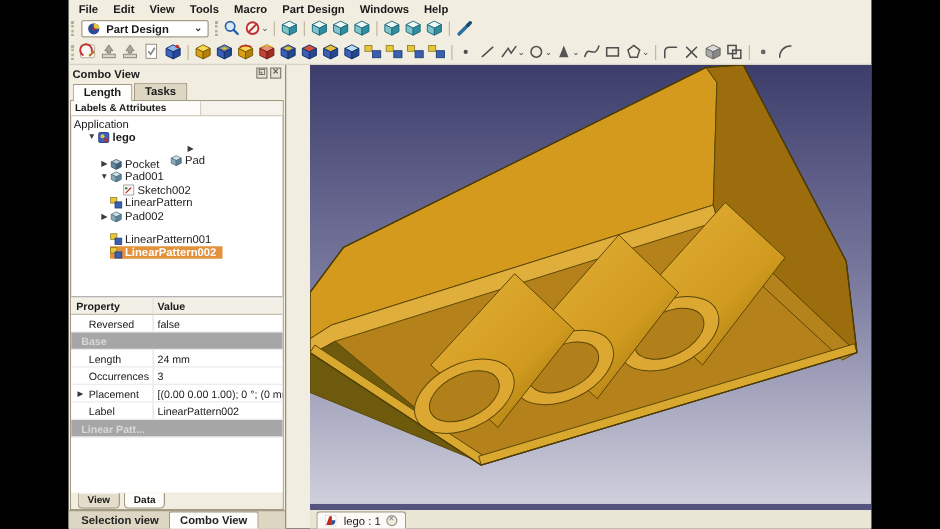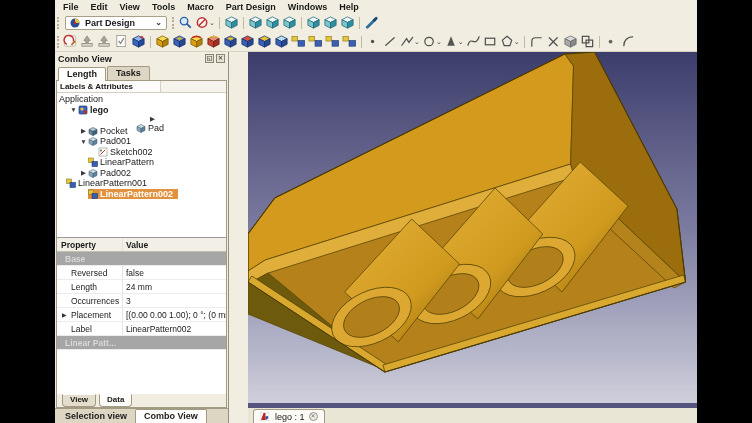--- a/index.html
+++ b/index.html
@@ -500,7 +500,7 @@
                   <span class="tree-label">Pad002</span>
                 </span>
               </div>
-              <div class="tree-row" style="">
+              <div class="tree-row" style="padding-left: 22px; margin-top: 8px;">
                 <span class="expander"></span>
                 <span class="sel-wrap">
                   <span class="t-icon"><svg width="10" height="10" viewBox="0 0 10 10">

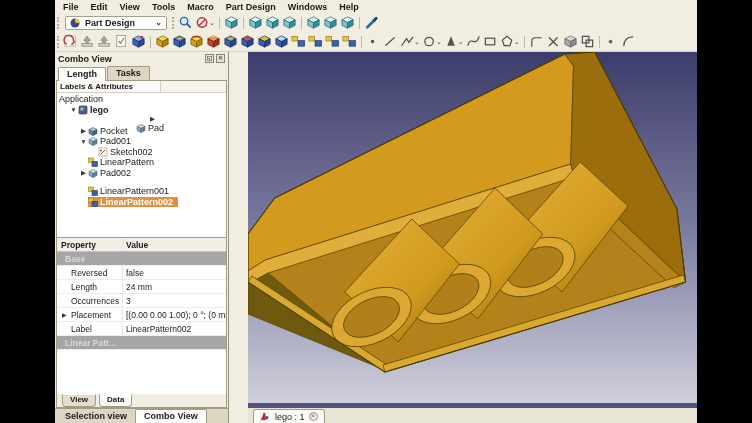--- a/index.html
+++ b/index.html
@@ -526,11 +526,11 @@
                 <span class="pname">Property</span>
                 <span class="pvalue">Value</span>
               </div>
-              <div class="prow group">Base</div>
               <div class="prow">
                 <span class="pname">Reversed</span>
                 <span class="pvalue">false</span>
               </div>
+              <div class="prow group">Base</div>
               <div class="prow">
                 <span class="pname">Length</span>
                 <span class="pvalue">24 mm</span>

